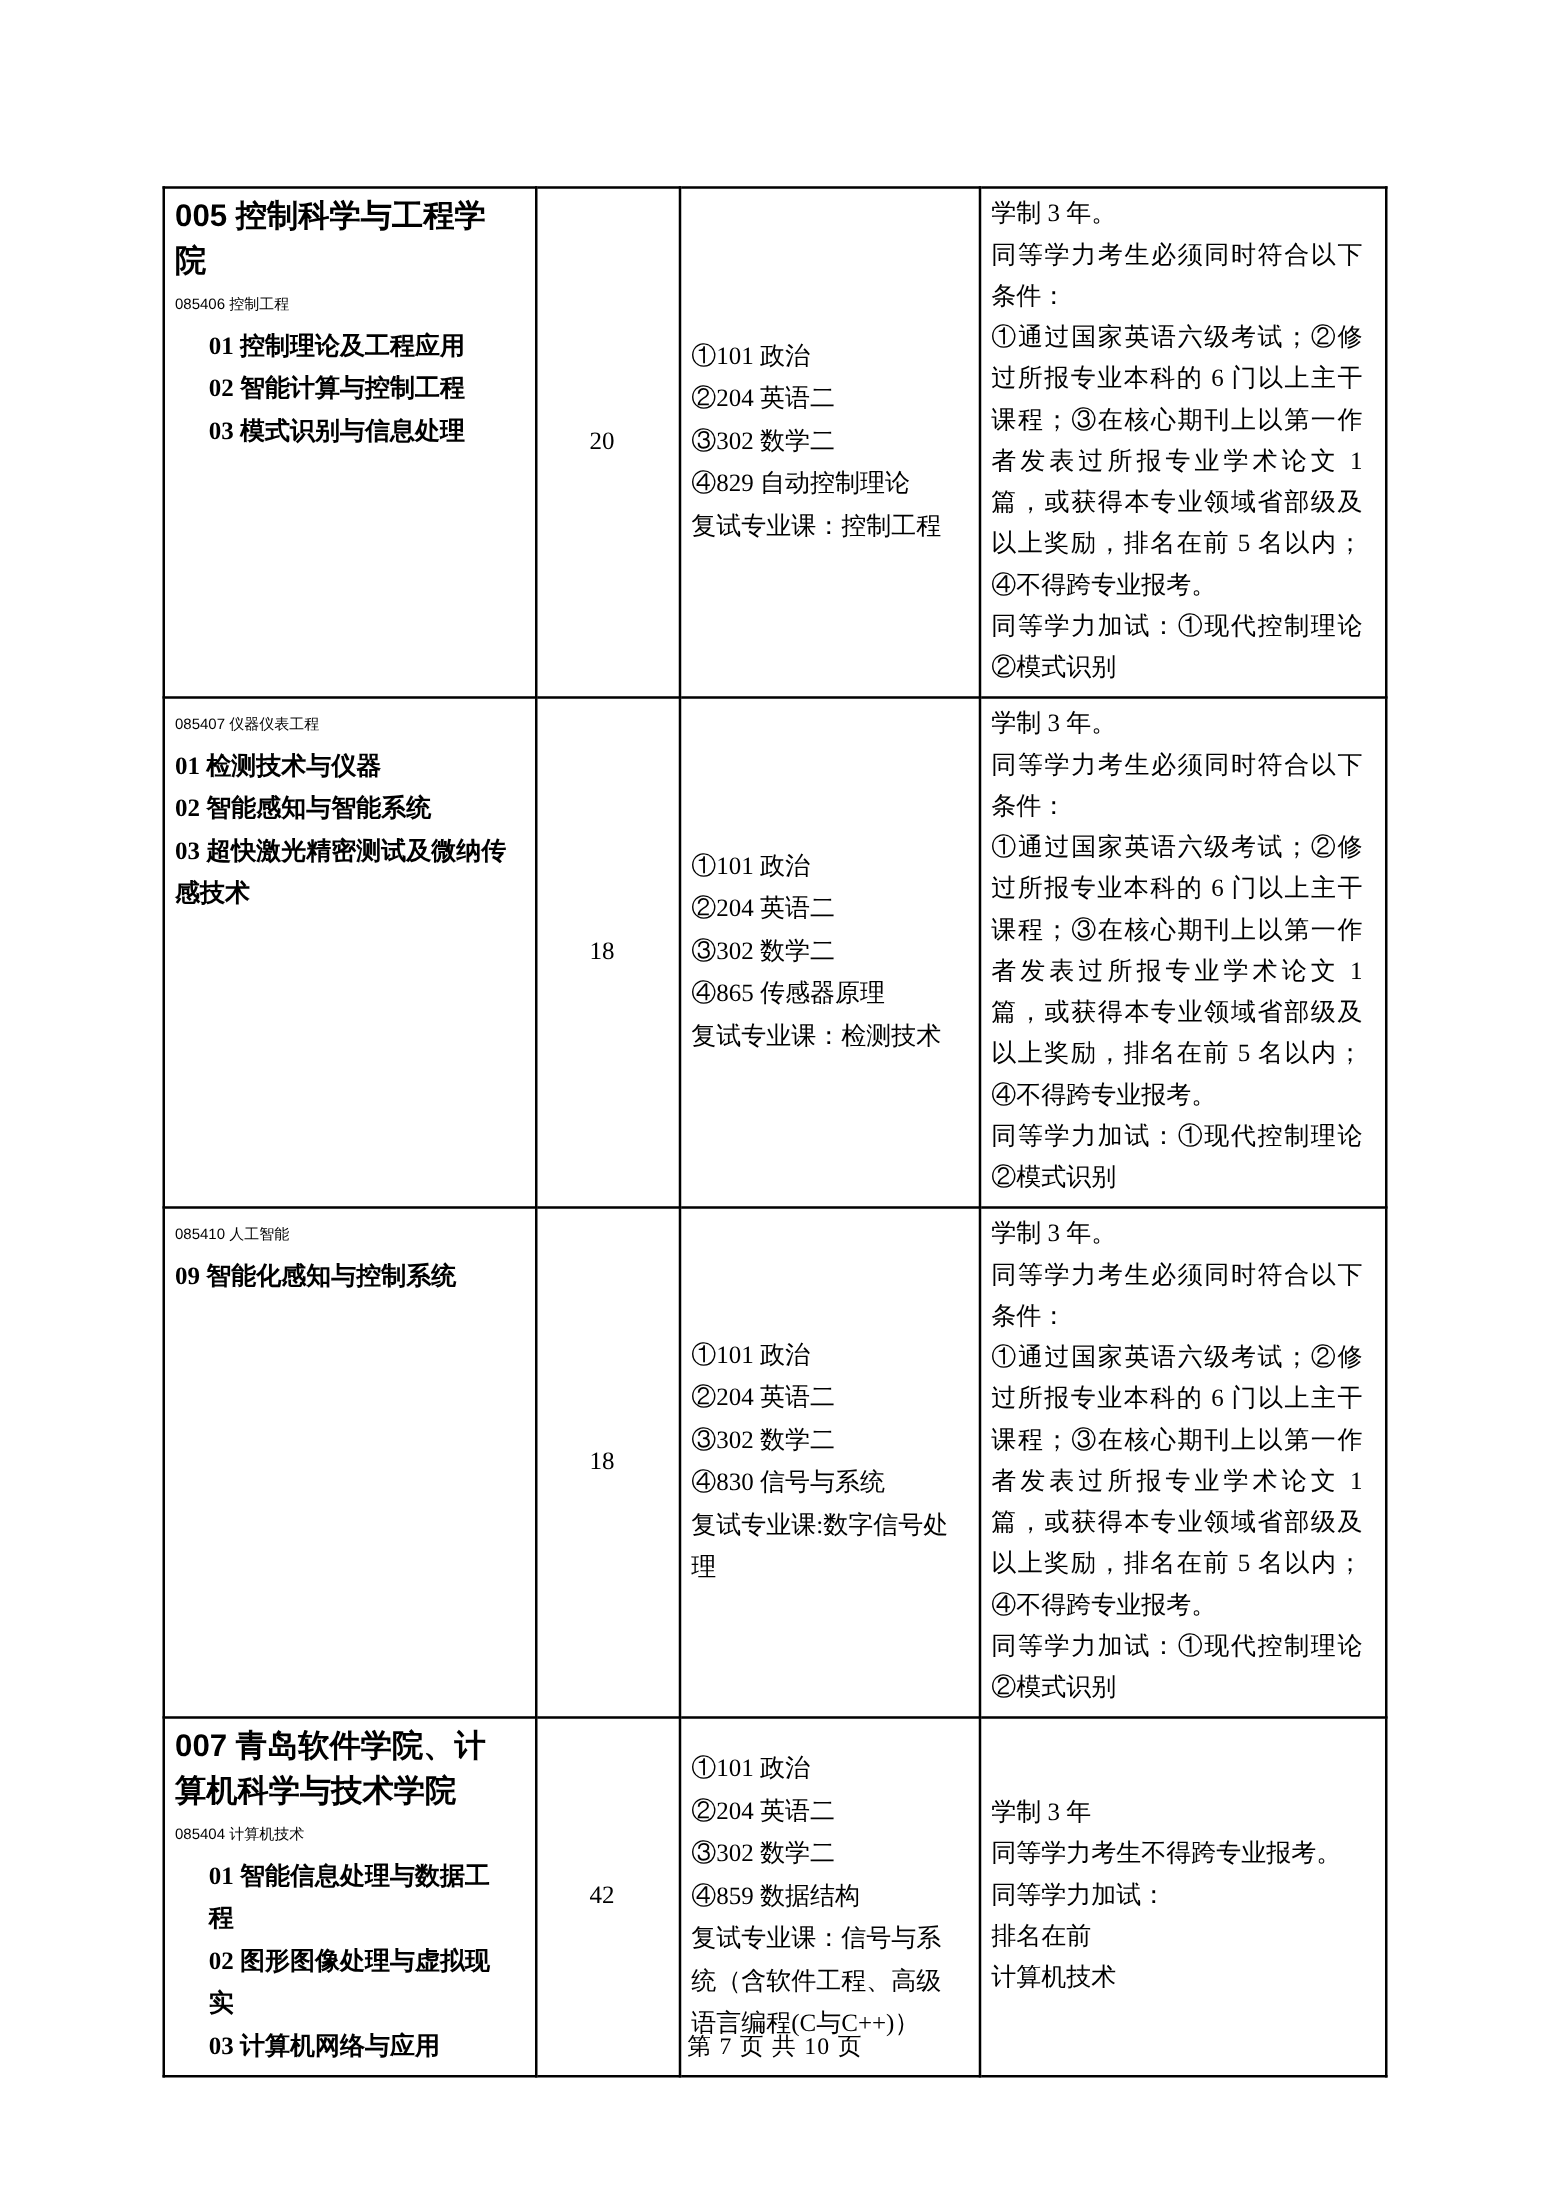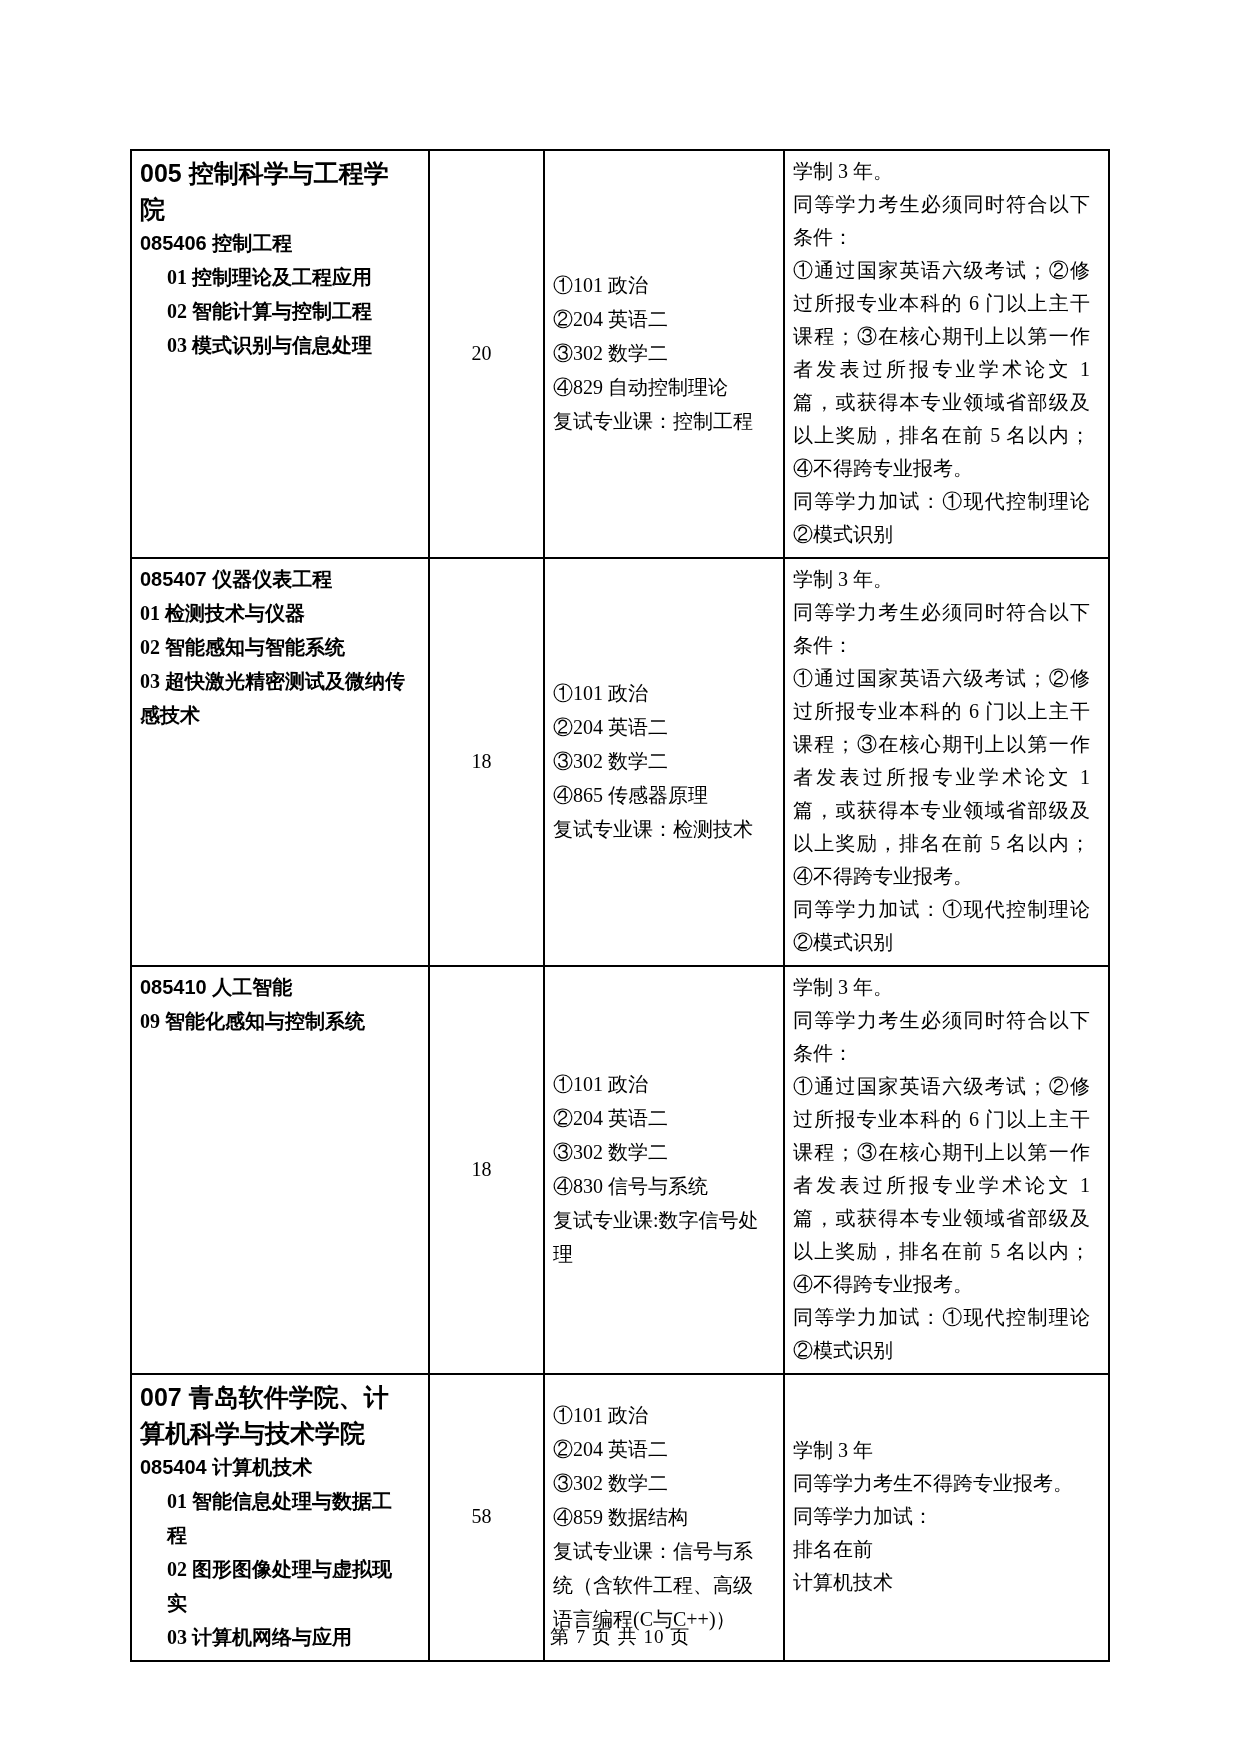--- a/index.html
+++ b/index.html
@@ -35,9 +35,9 @@
     font-family: "Liberation Sans", "DejaVu Sans", sans-serif;
   }
   .program {
-    font-weight: bold;
+    font-weight: normal;
     font-family: "Liberation Sans", "DejaVu Sans", sans-serif;
-    font-size: 20px;
+    font-size: 12px;
   }
   .dir { line-height: 34px; font-weight: bold; }
   .indent { padding-left: 27px; }

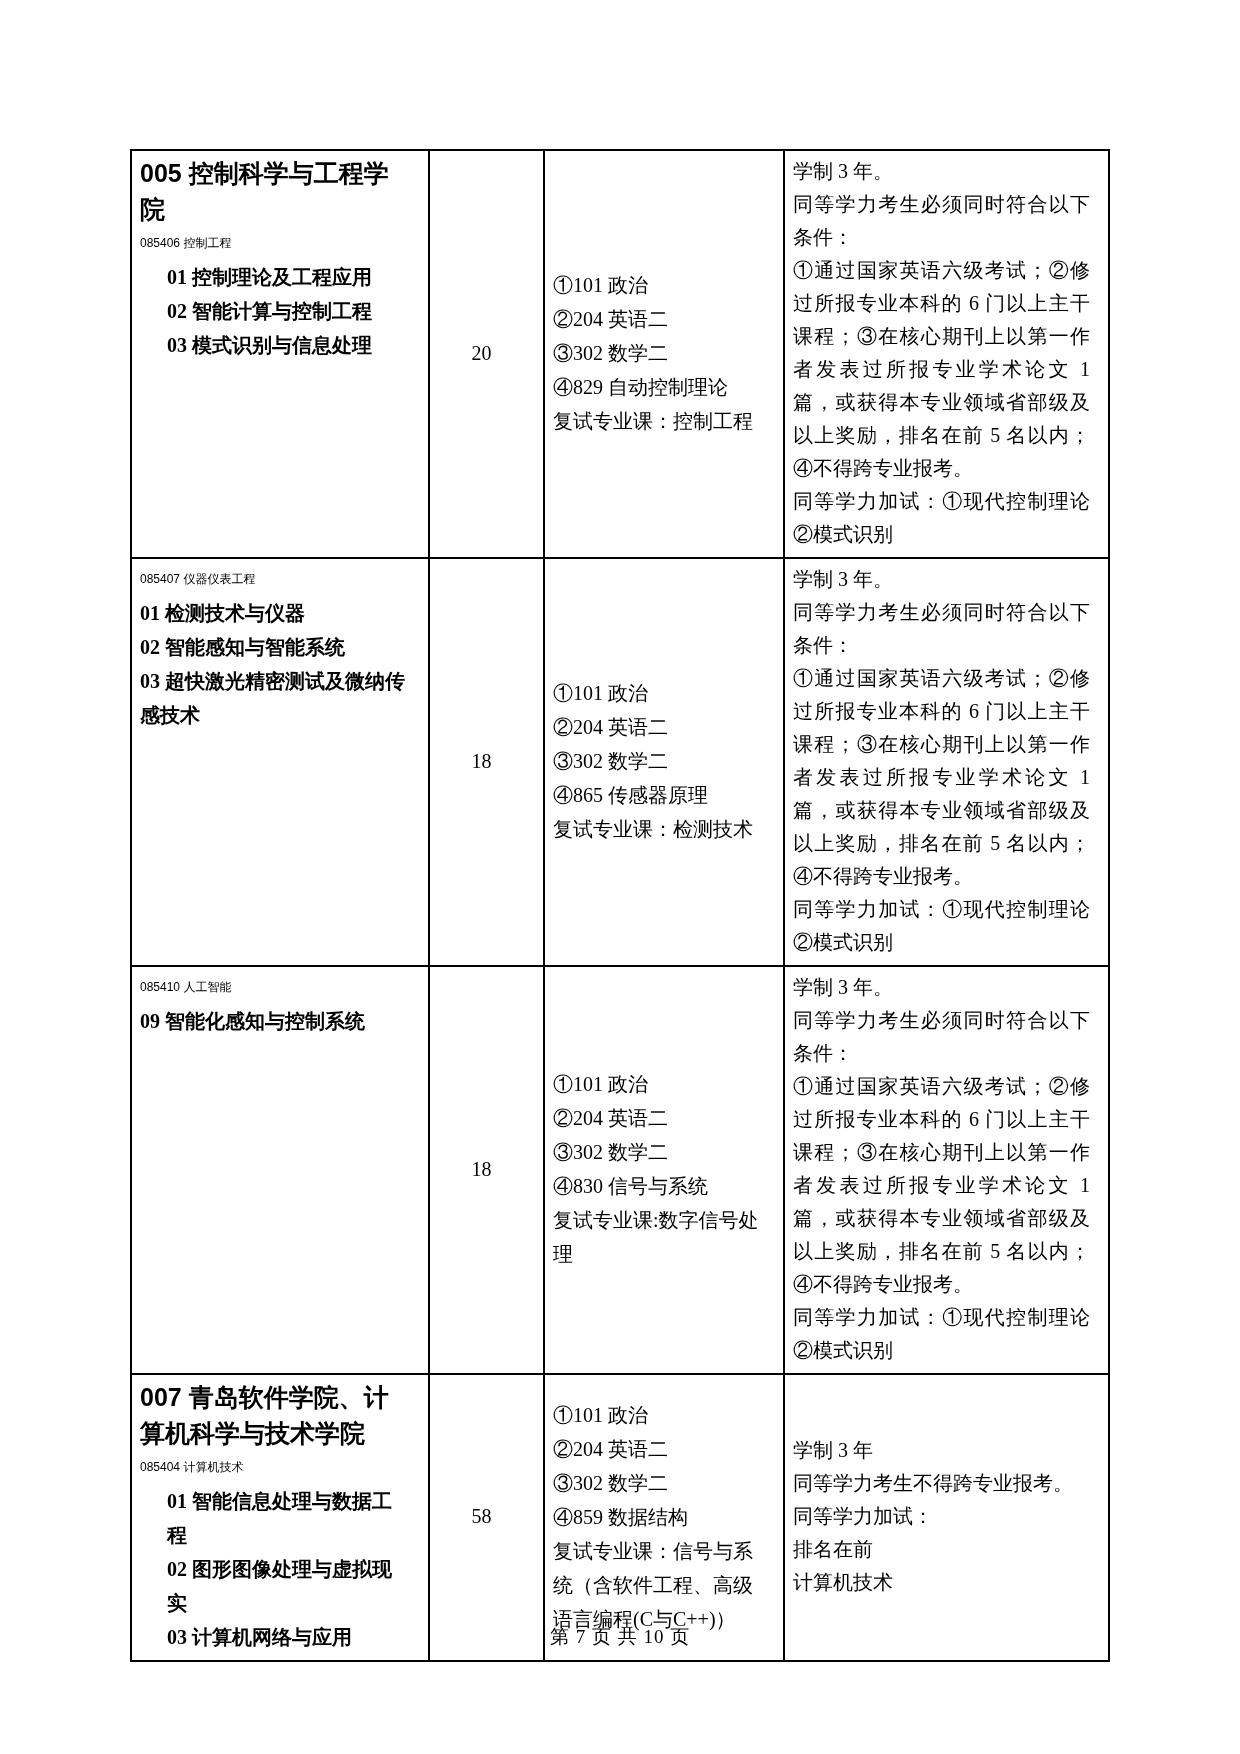--- a/index.html
+++ b/index.html
@@ -140,7 +140,7 @@
       <div class="dir indent">02 图形图像处理与虚拟现实</div>
       <div class="dir indent">03 计算机网络与应用</div>
     </td>
-    <td class="c-count">58</td>
+    <td class="c-count">42</td>
     <td class="c-exams">
       <div class="exam-line">①101 政治</div>
       <div class="exam-line">②204 英语二</div>

